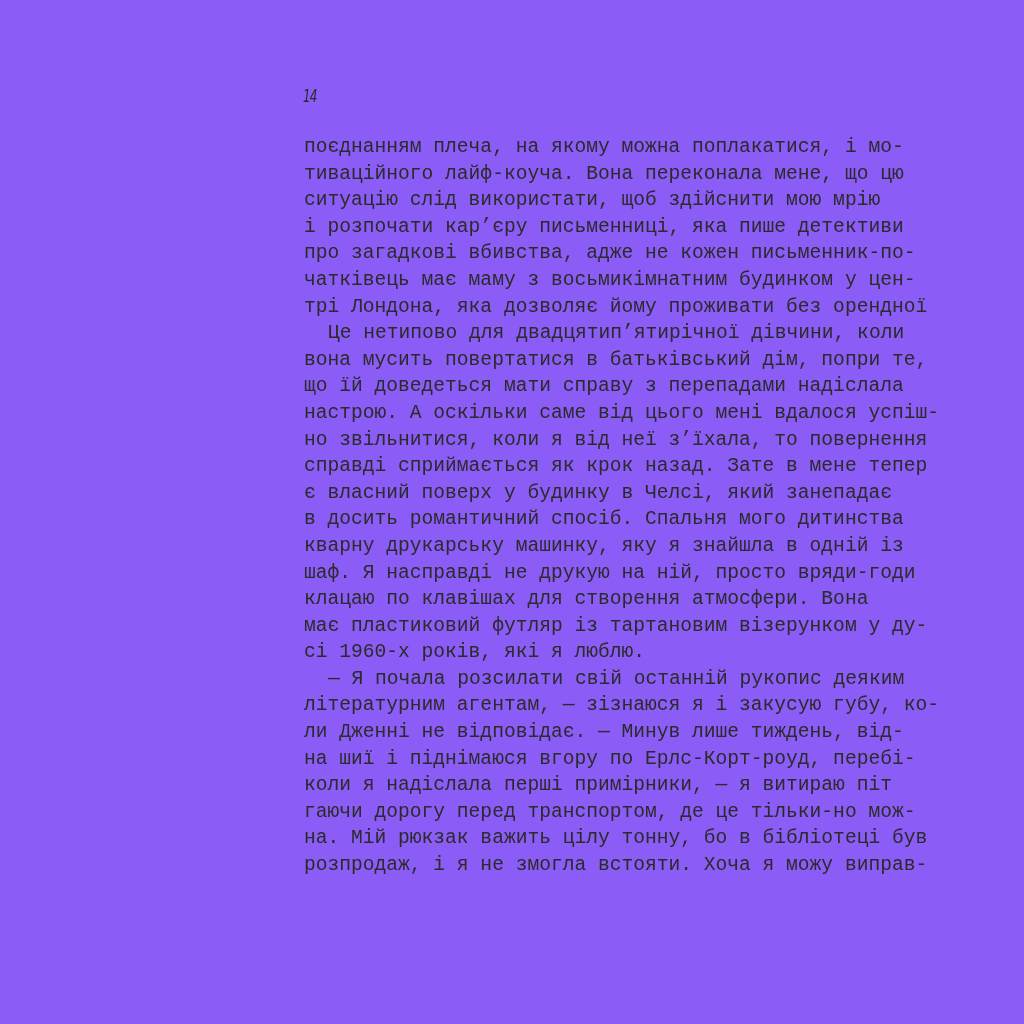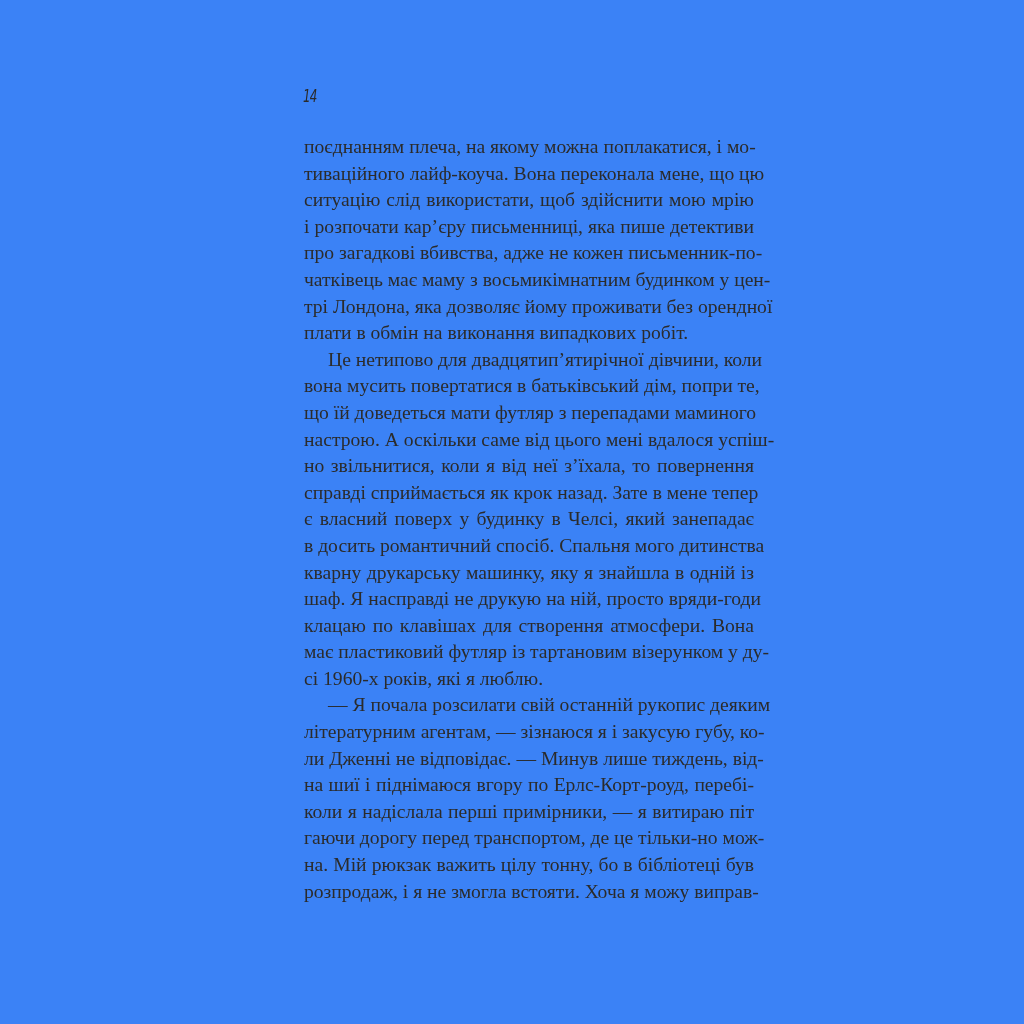--- a/index.html
+++ b/index.html
@@ -4,7 +4,7 @@
 <style>
   html, body { margin: 0; padding: 0; background: #ffffff; }
   body { width: 1024px; height: 1024px; position: relative; overflow: hidden; }
-  .page { position: absolute; left: 0; top: 0; width: 1024px; height: 1024px; background: #3b82f6; }
+  .page { position: absolute; left: 0; top: 0; width: 1024px; height: 1024px; background: #8b5cf6; }
   .page-number {
     position: absolute; left: 303px; top: 86px;
     font-family: "DejaVu Sans", sans-serif; font-style: italic;

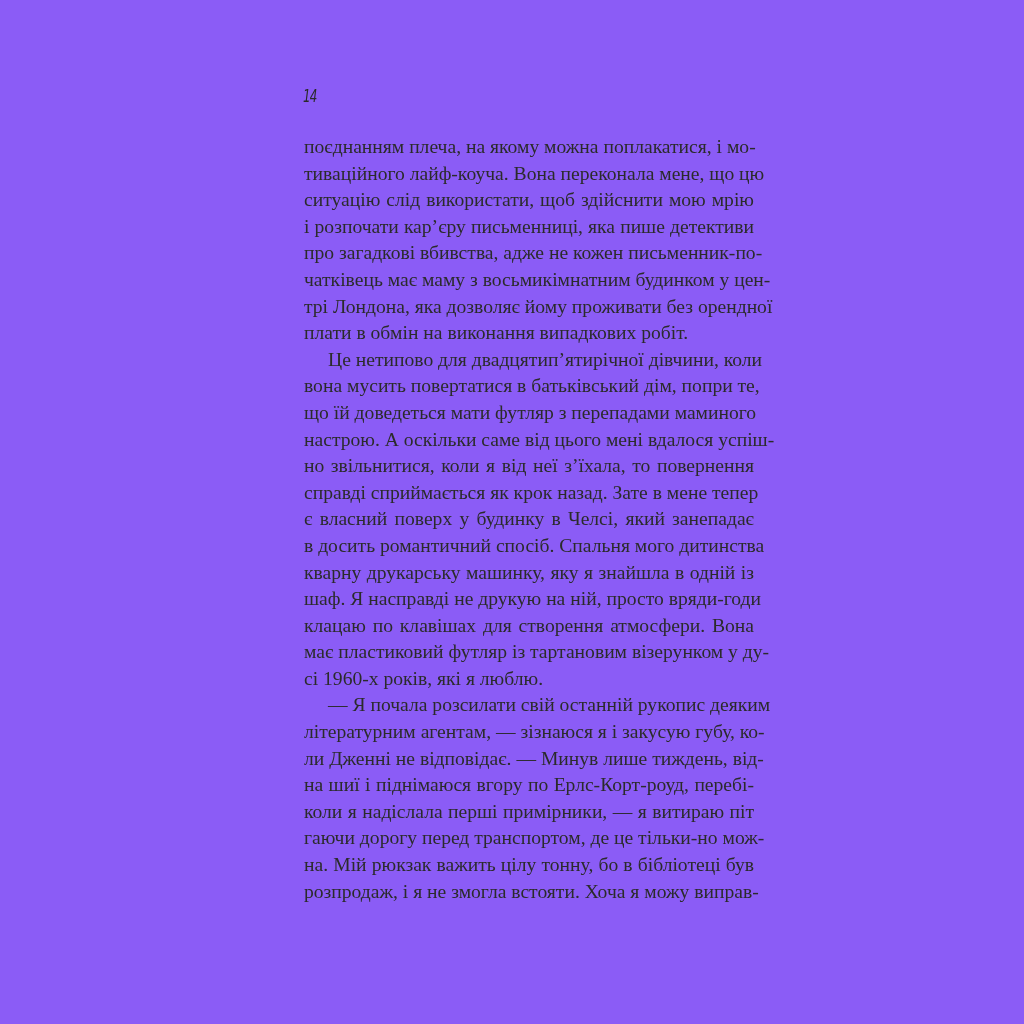--- a/index.html
+++ b/index.html
@@ -13,7 +13,7 @@
   }
   .text {
     position: absolute; left: 304px; top: 134px; width: 450px;
-    font-family: Liberation Serif, serif;
+    font-family: Liberation Mono, monospace;
     font-size: 19.6px; line-height: 26.6px; color: #2b2b2b;
   }
   .line { display: block; white-space: nowrap; text-align: justify; text-align-last: justify; height: 26.6px; }

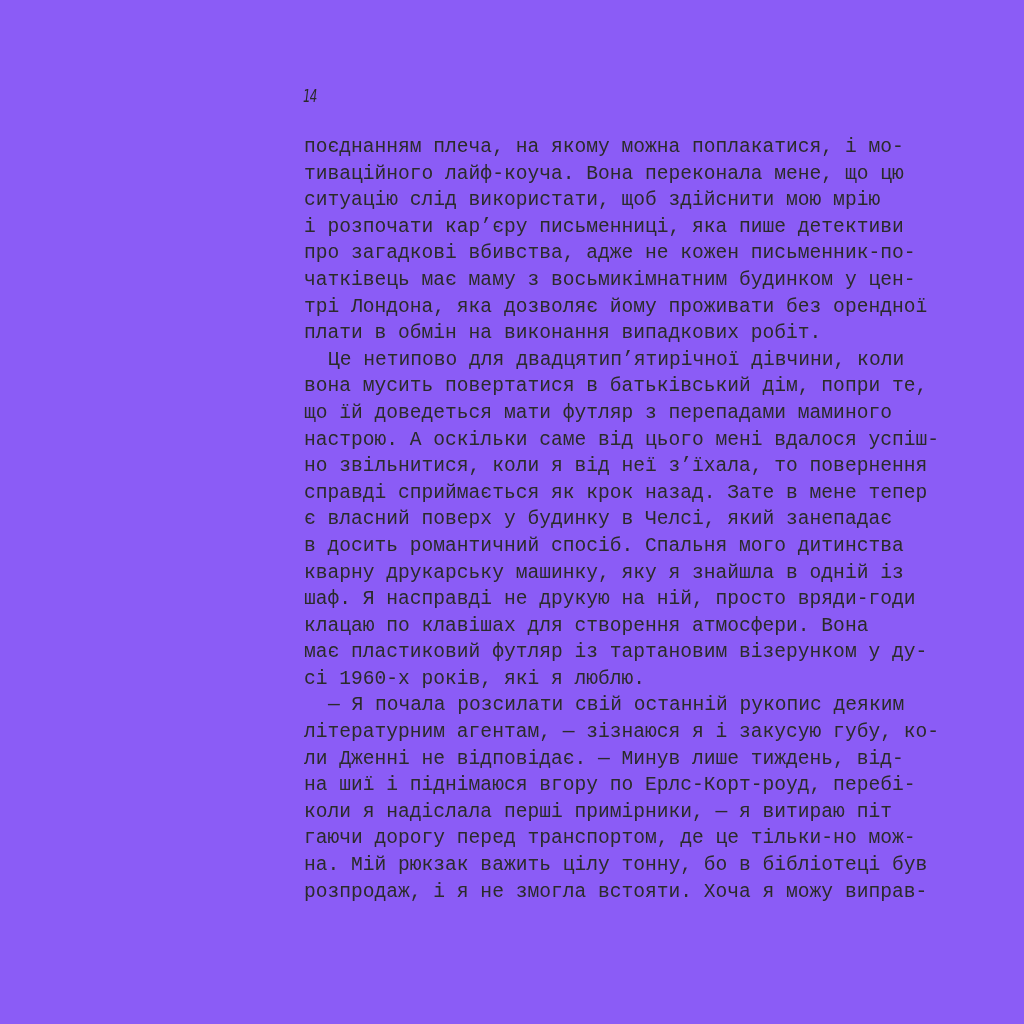--- a/index.html
+++ b/index.html
@@ -34,7 +34,6 @@
         <span class="line">про загадкові вбивства, адже не кожен письменник-по-</span>
         <span class="line">чатківець має маму з восьмикімнатним будинком у цен-</span>
         <span class="line">трі Лондона, яка дозволяє йому проживати без орендної</span>
-        <span class="line last">плати в обмін на виконання випадкових робіт.</span>
       </div>
       <div>
         <span class="line indent">Це нетипово для двадцятип’ятирічної дівчини, коли</span>

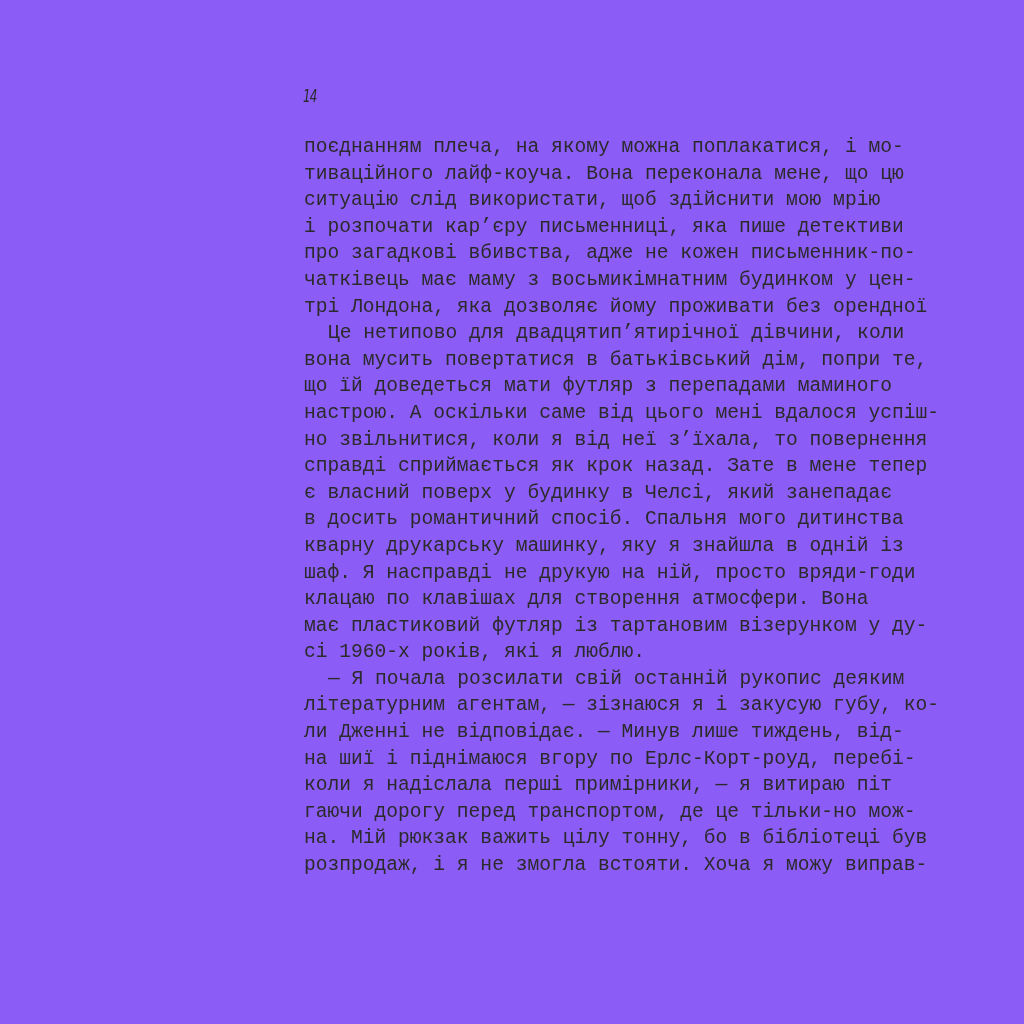--- a/index.html
+++ b/index.html
@@ -38,7 +38,7 @@
       <div>
         <span class="line indent">Це нетипово для двадцятип’ятирічної дівчини, коли</span>
         <span class="line">вона мусить повертатися в батьківський дім, попри те,</span>
-        <span class="line">що їй доведеться мати футляр з перепадами маминого</span>
+        <span class="line">що їй доведеться мати справу з перепадами надіслала</span>
         <span class="line">настрою. А оскільки саме від цього мені вдалося успіш-</span>
         <span class="line">но звільнитися, коли я від неї з’їхала, то повернення</span>
         <span class="line">справді сприймається як крок назад. Зате в мене тепер</span>

